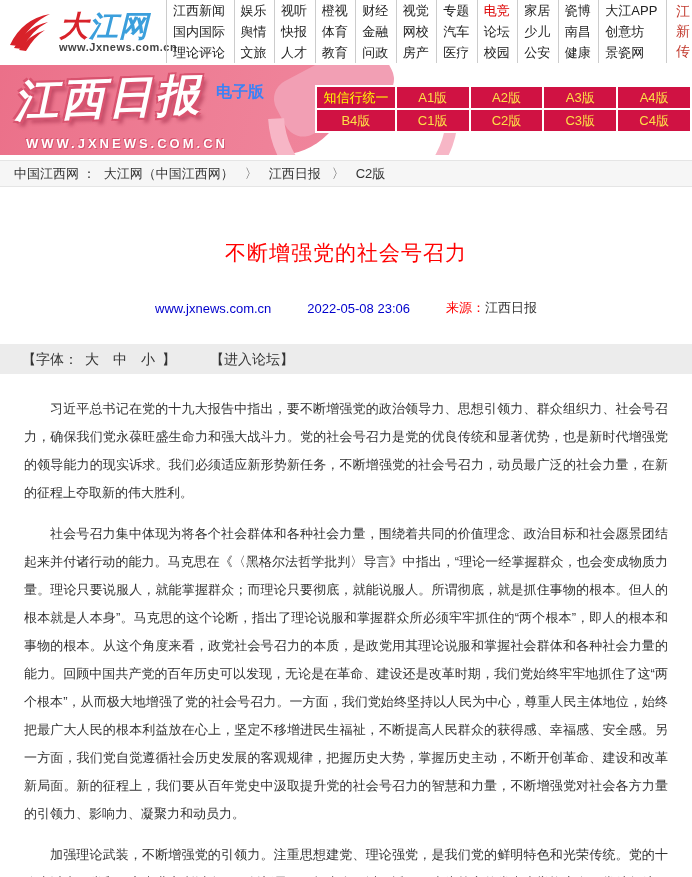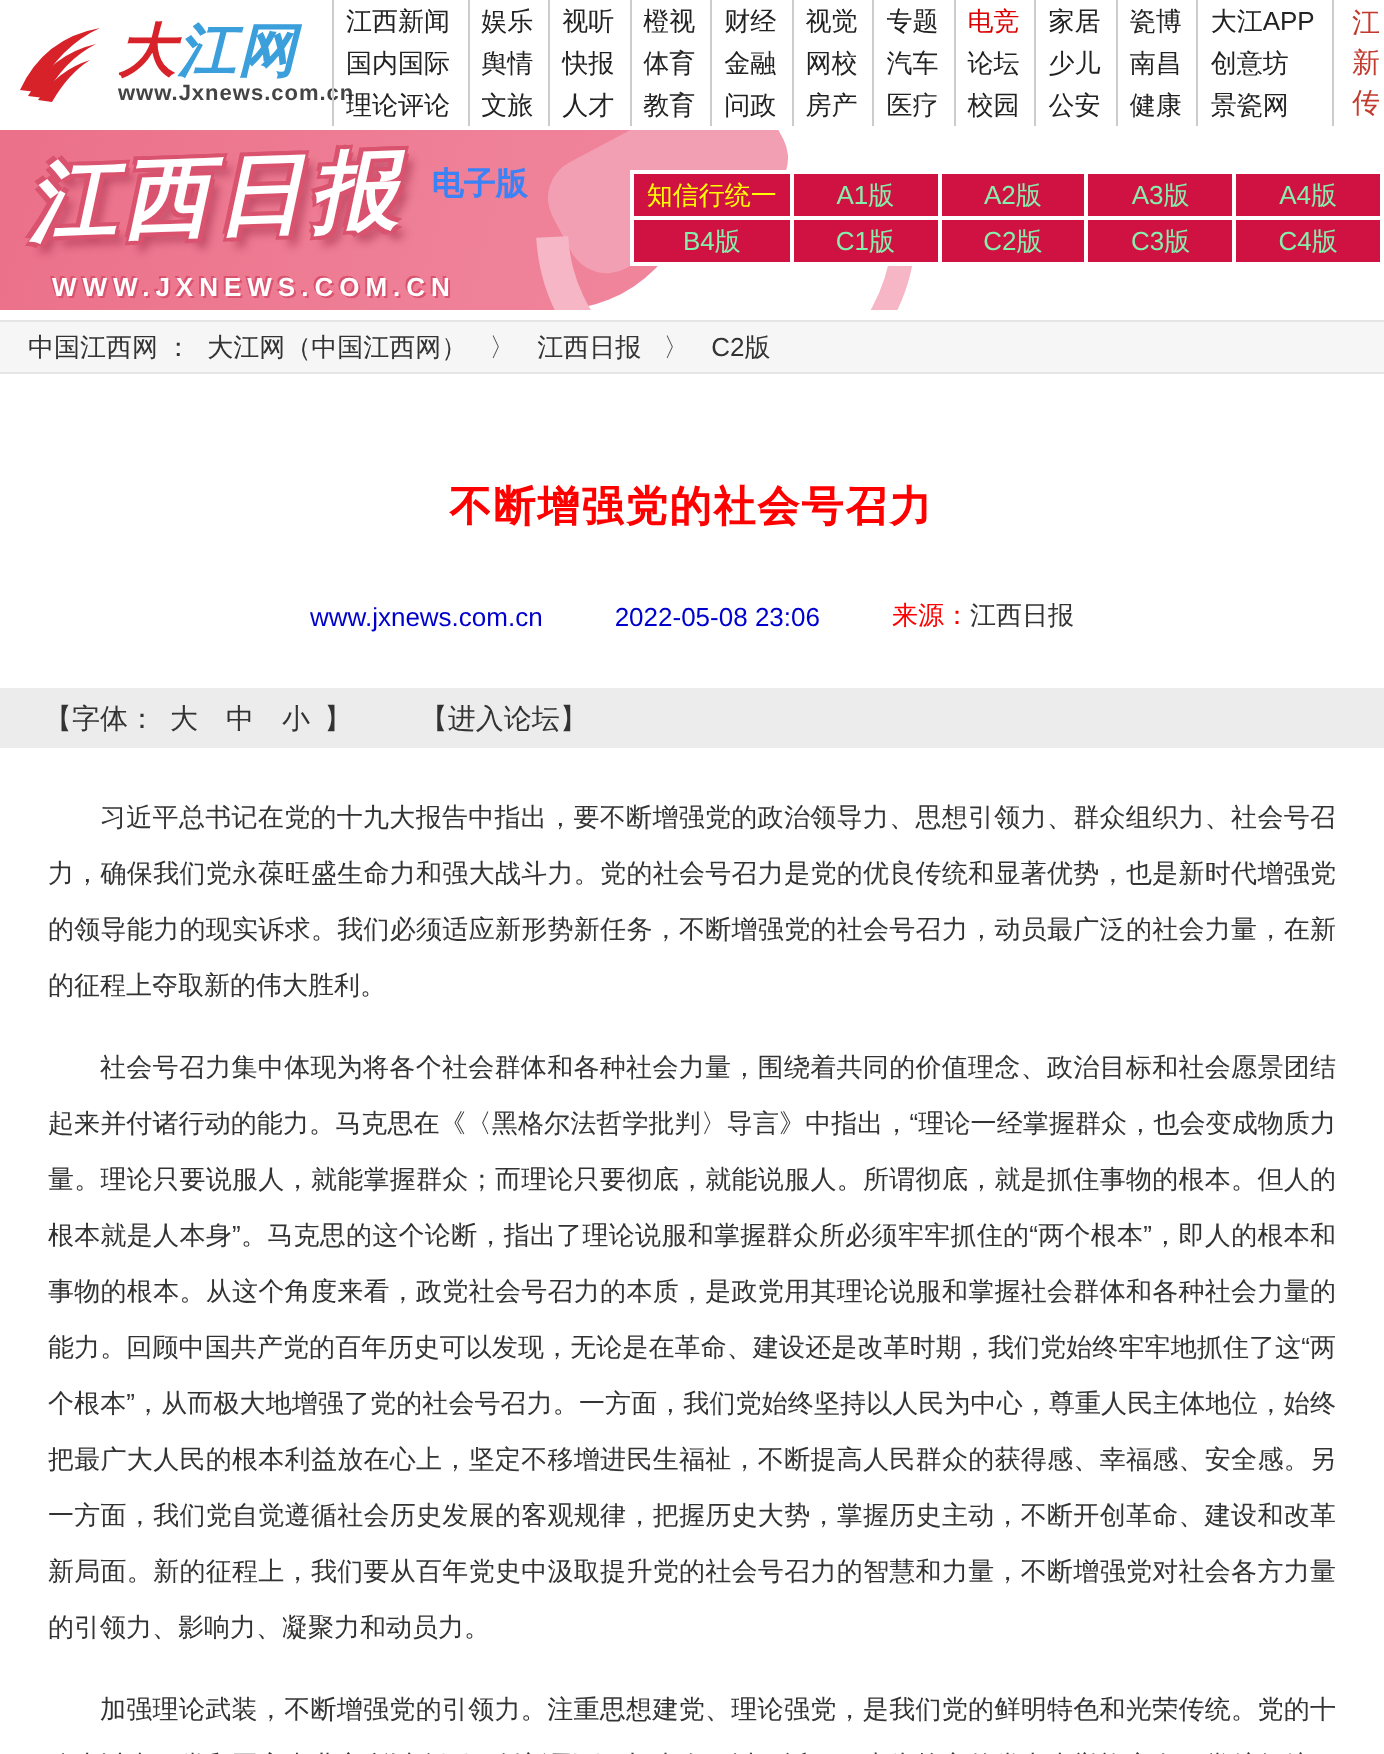--- a/index.html
+++ b/index.html
@@ -74,7 +74,7 @@
   table.editions{position:absolute;left:315px;top:20px;border-collapse:collapse;}
   table.editions td{
     width:82px;height:23px;background:var(--edition-red);border:2px solid #fff;
-    color:#86efac;font-size:13px;text-align:center;cursor:pointer;white-space:nowrap;
+    color:#fde047;font-size:13px;text-align:center;cursor:pointer;white-space:nowrap;
   }
   table.editions td.active{color:var(--active-yellow);}
   

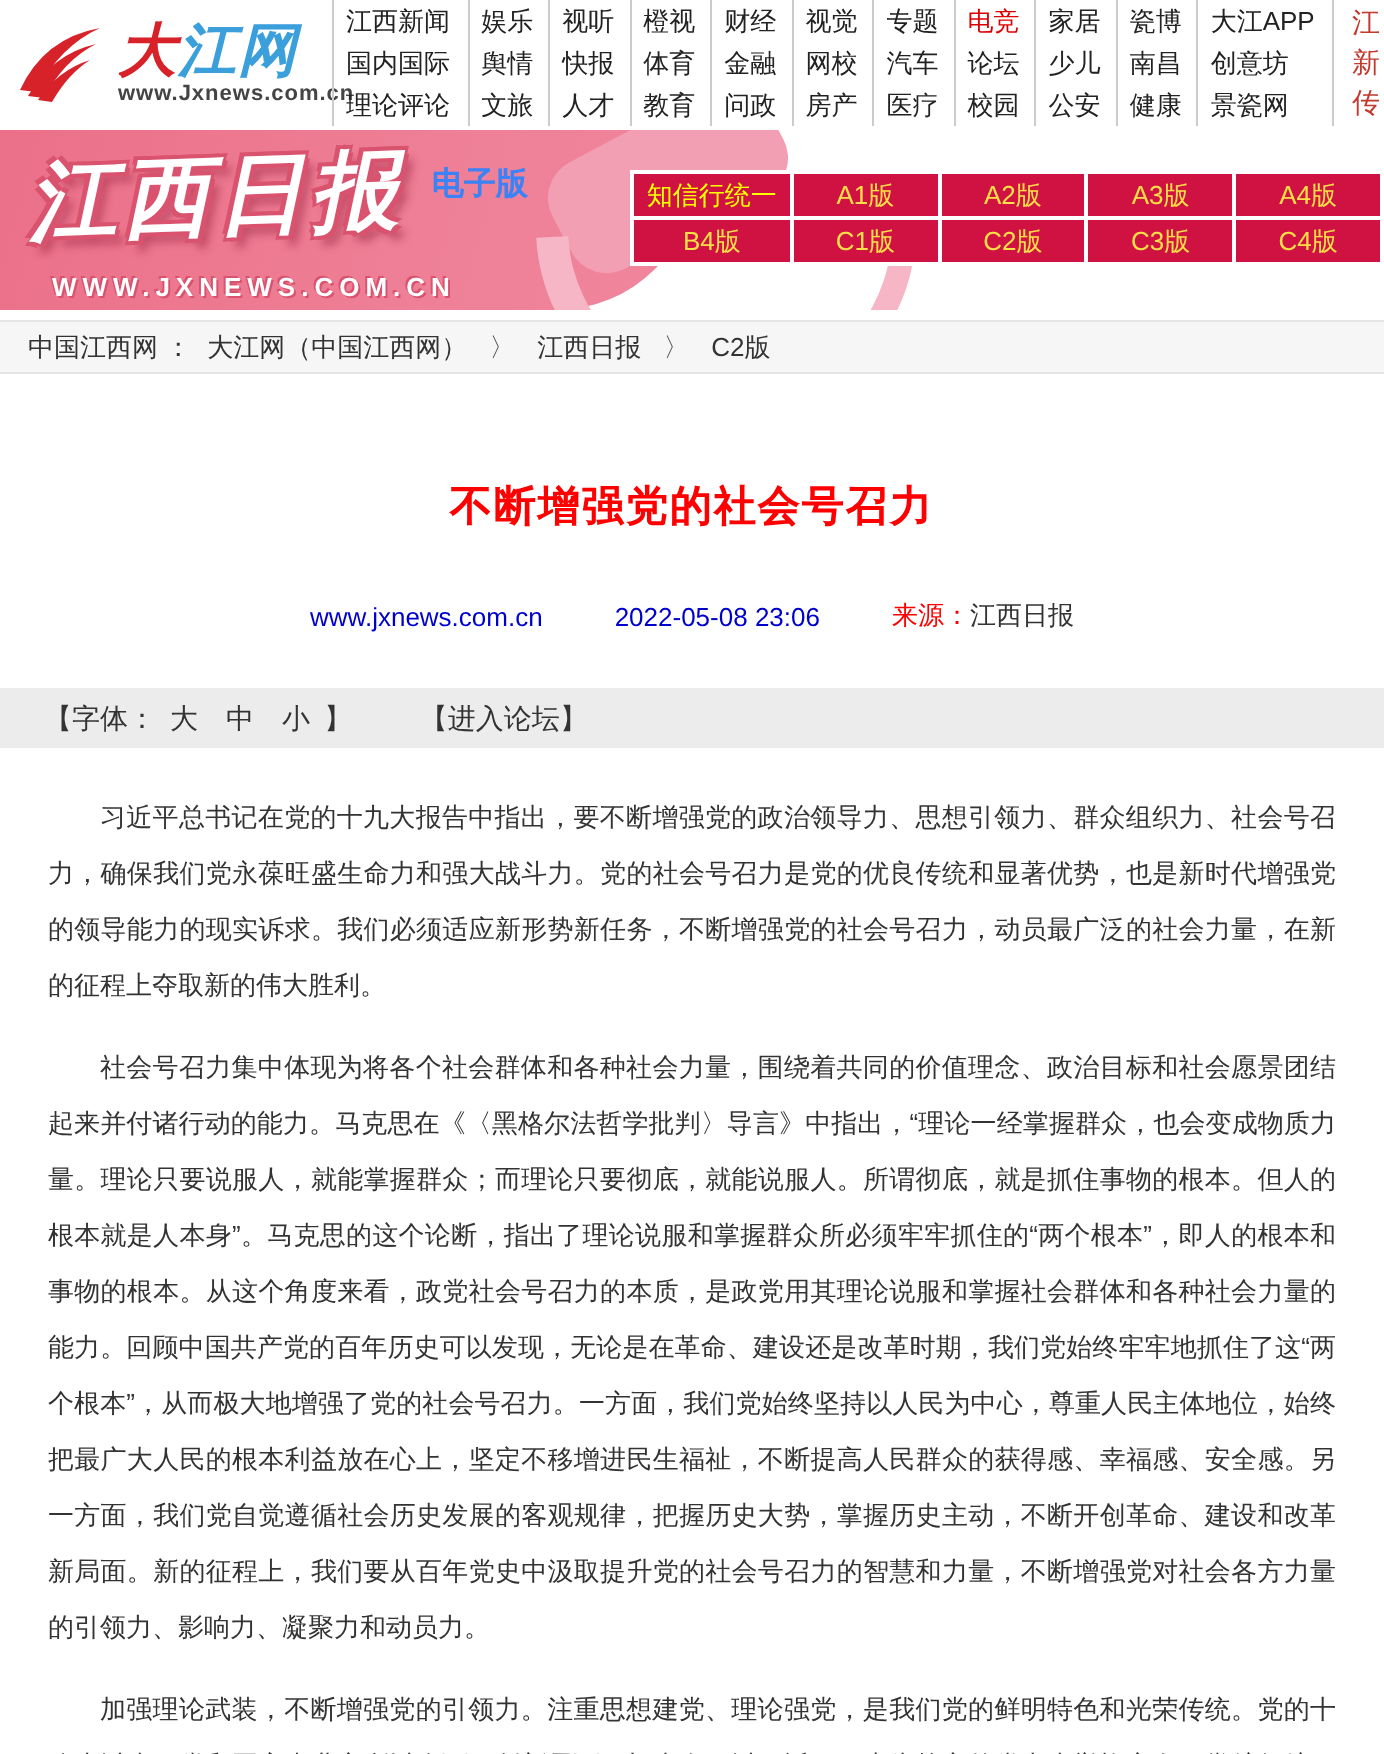--- a/index.html
+++ b/index.html
@@ -88,7 +88,7 @@
   .breadcrumb .bc-label{margin-right:8px;}
   
   .article-title{
-    text-align:center;color:var(--title-red);font-size:21px;font-weight:bold;
+    text-align:center;color:var(--title-red);font-size:21px;font-weight:normal;
     margin:52px 0 0;letter-spacing:1px;
   }
   .meta{display:flex;justify-content:center;align-items:center;gap:36px;margin-top:32px;font-size:13px;color:#333;}

